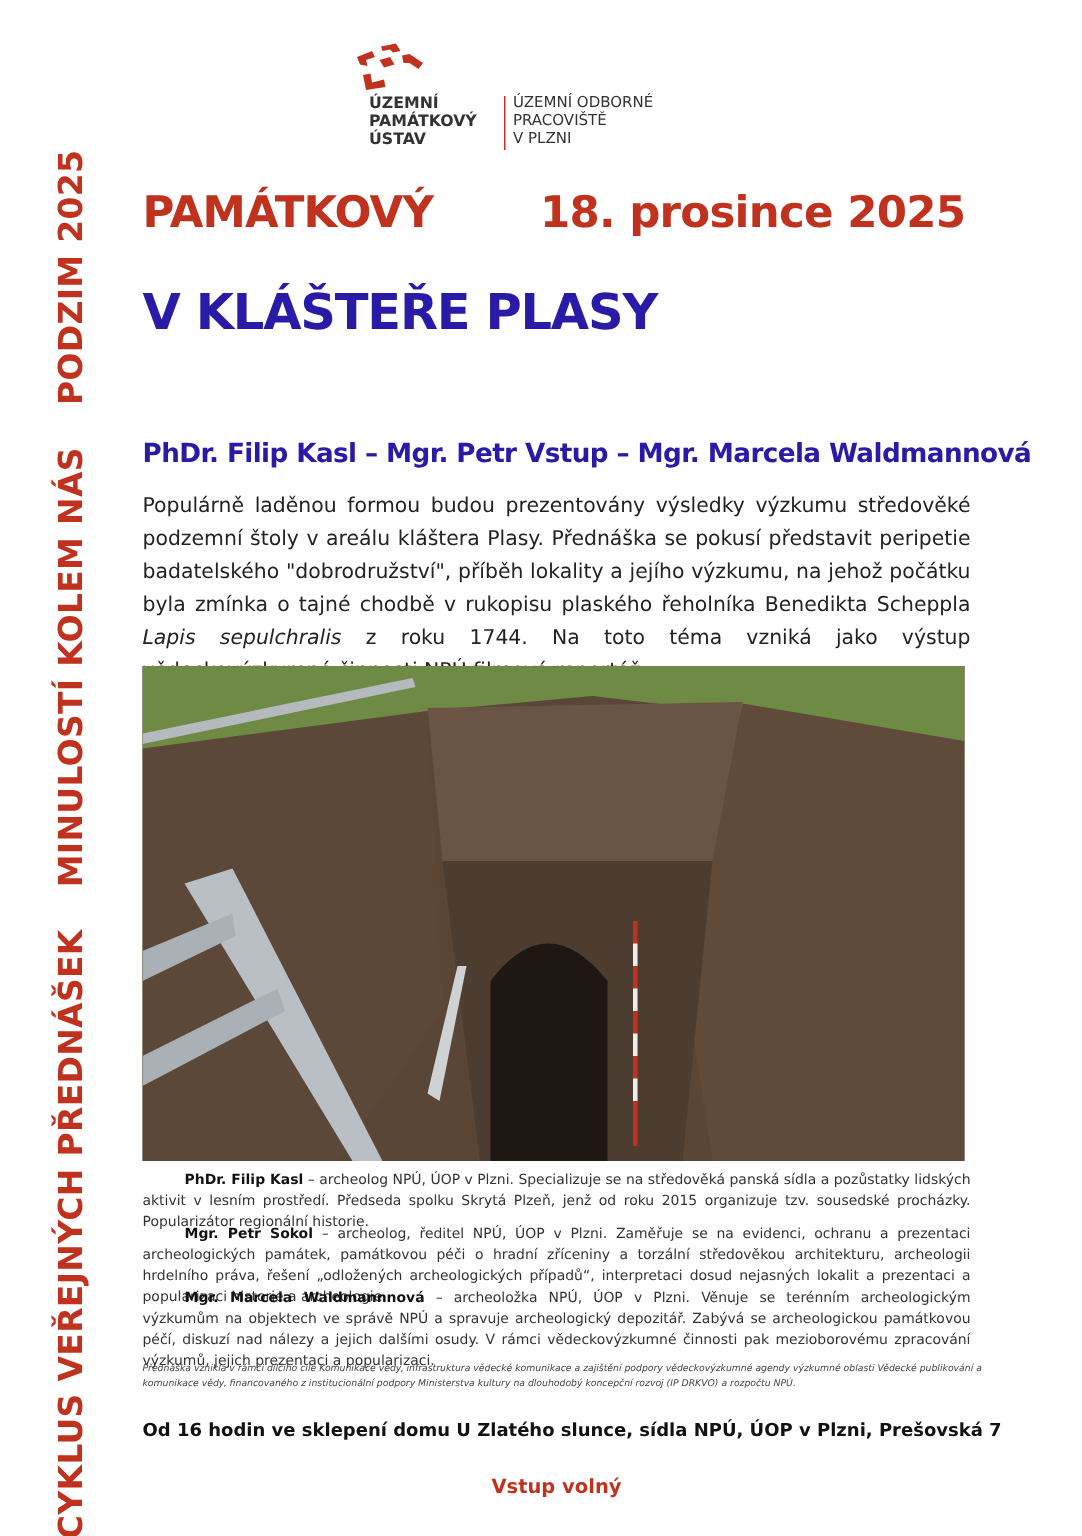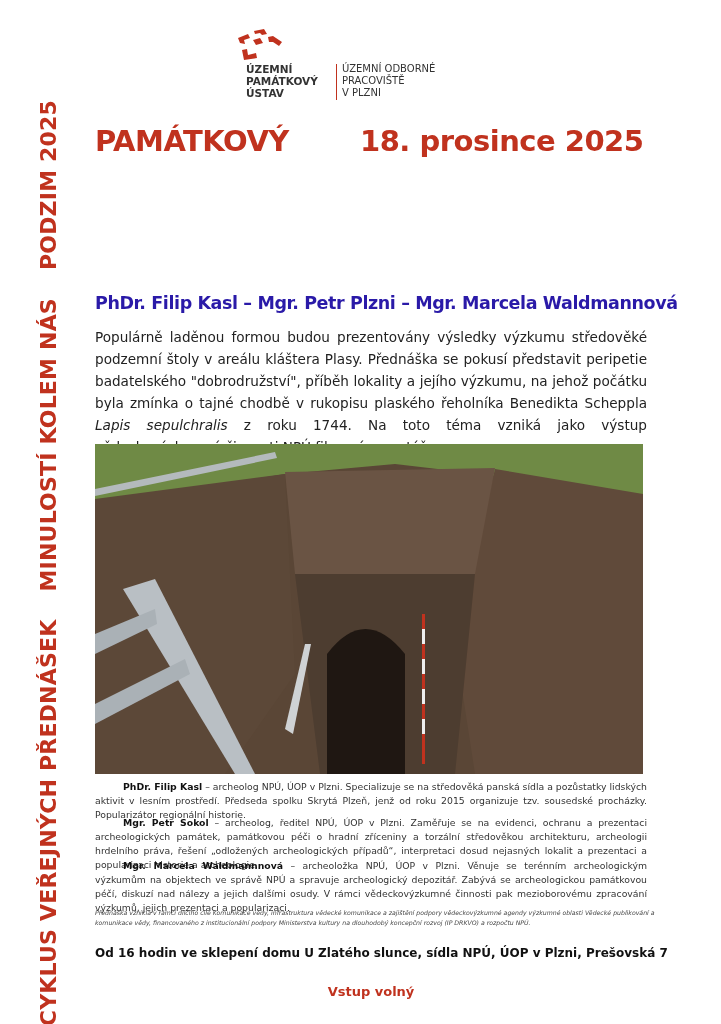--- a/index.html
+++ b/index.html
@@ -58,6 +58,7 @@
 <div class="kind">PAMÁTKOVÝ</div>
 <div class="date">18. prosince 2025</div>
 <div class="title">
+  <div>V KLÁŠTEŘE PLASY</div>
 </div>
 <div class="speakers">PhDr. Filip Kasl – Mgr. Petr Plzni – Mgr. Marcela Waldmannová</div>
 

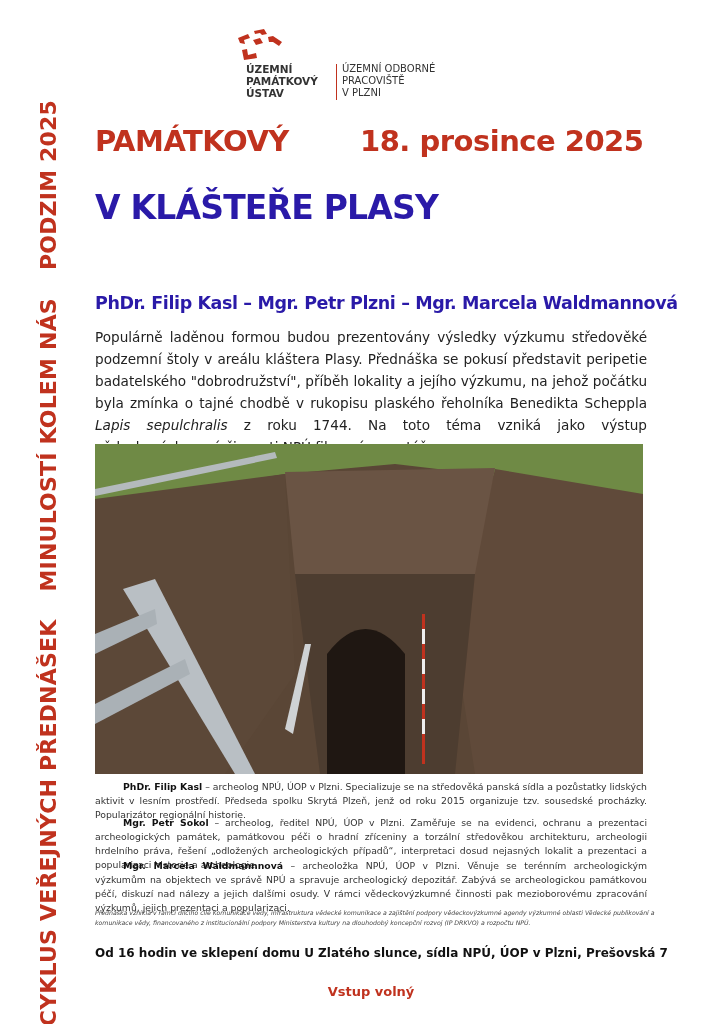--- a/index.html
+++ b/index.html
@@ -60,7 +60,7 @@
 <div class="title">
   <div>V KLÁŠTEŘE PLASY</div>
 </div>
-<div class="speakers">PhDr. Filip Kasl – Mgr. Petr Plzni – Mgr. Marcela Waldmannová</div>
+<div class="speakers">PhDr. Filip Kasl – Mgr. Petr Vstup – Mgr. Marcela Waldmannová</div>
 
 <div class="abstract"><span>Populárně laděnou formou budou prezentovány výsledky výzkumu středověké podzemní štoly v areálu kláštera Plasy. Přednáška se pokusí představit peripetie badatelského "dob­rodružství", příběh lokality a jejího výzkumu, na jehož počátku byla zmínka o tajné chodbě v rukopisu plaského řeholníka Benedikta Scheppla </span><i>Lapis sepulchralis</i><span> z roku 1744. Na toto téma vzniká jako výstup vědeckovýzkumné činnosti NPÚ filmová reportáž.</span></div>
 

